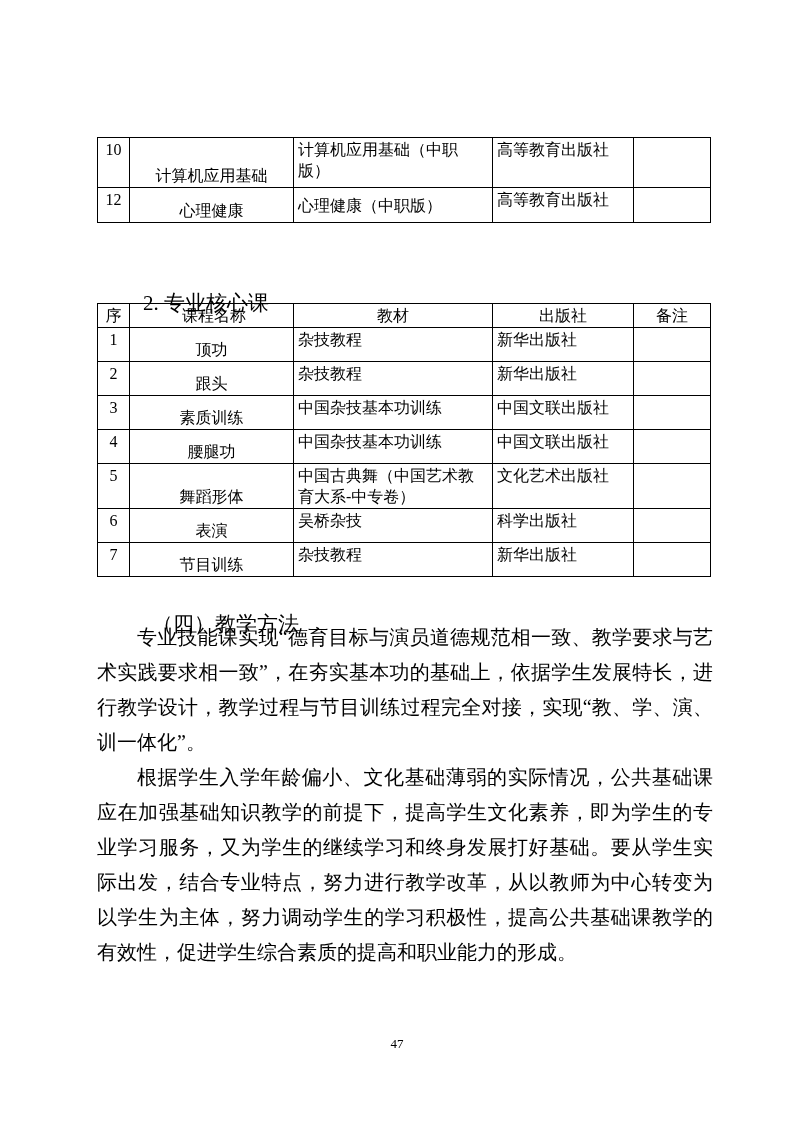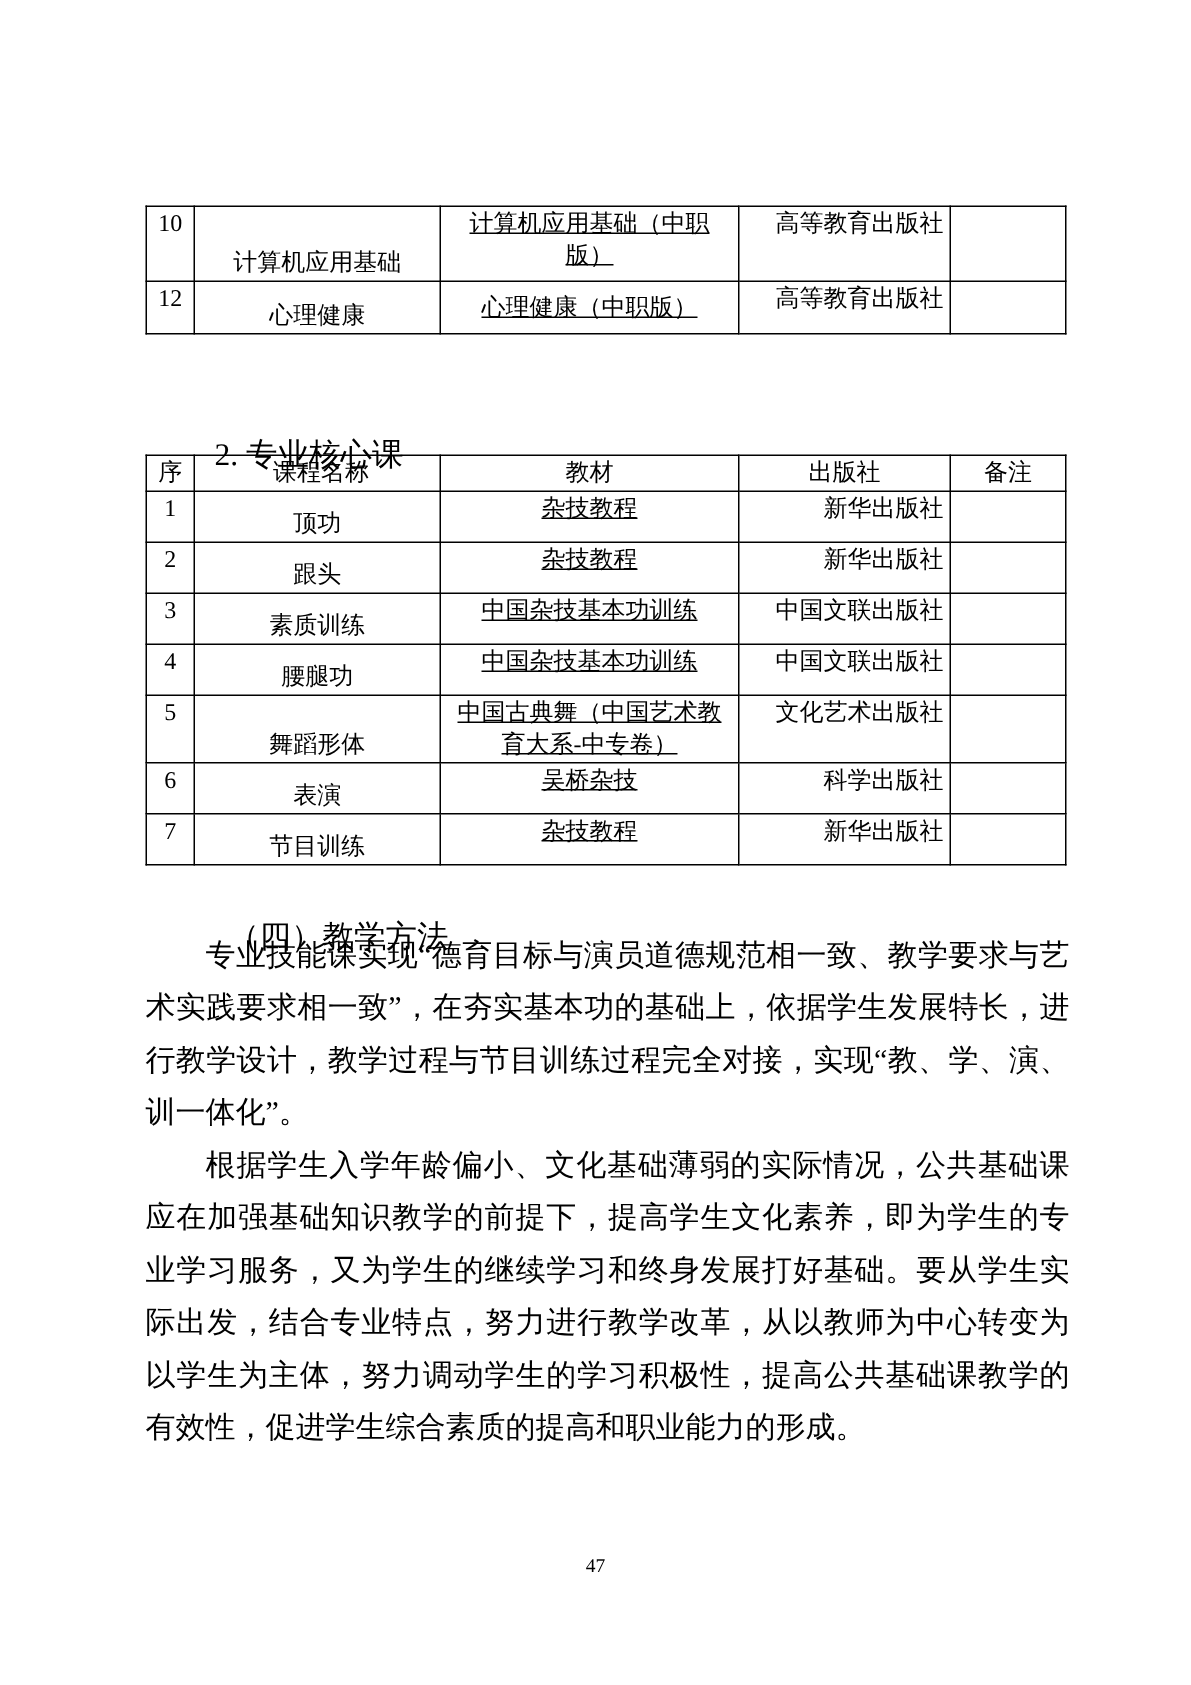--- a/index.html
+++ b/index.html
@@ -46,7 +46,7 @@
 
   td.c-no   { vertical-align: top;  text-align: center; padding-left: 7px; }
   td.c-course { vertical-align: bottom; text-align: center; padding-left: 9px; padding-bottom: 6px; }
-  td.c-book { vertical-align: top; text-align: center; padding-left: 9px; padding-top: 3px; text-decoration: underline; }
+  td.c-book { vertical-align: top; text-align: left; padding-left: 9px; padding-top: 3px; }
   .tbl1 td.c-book { vertical-align: bottom; padding-bottom: 6px; }
   td.c-pub  { vertical-align: top; text-align: right; padding-left: 9px; padding-top: 2px; }
   td.c-note { vertical-align: top; }

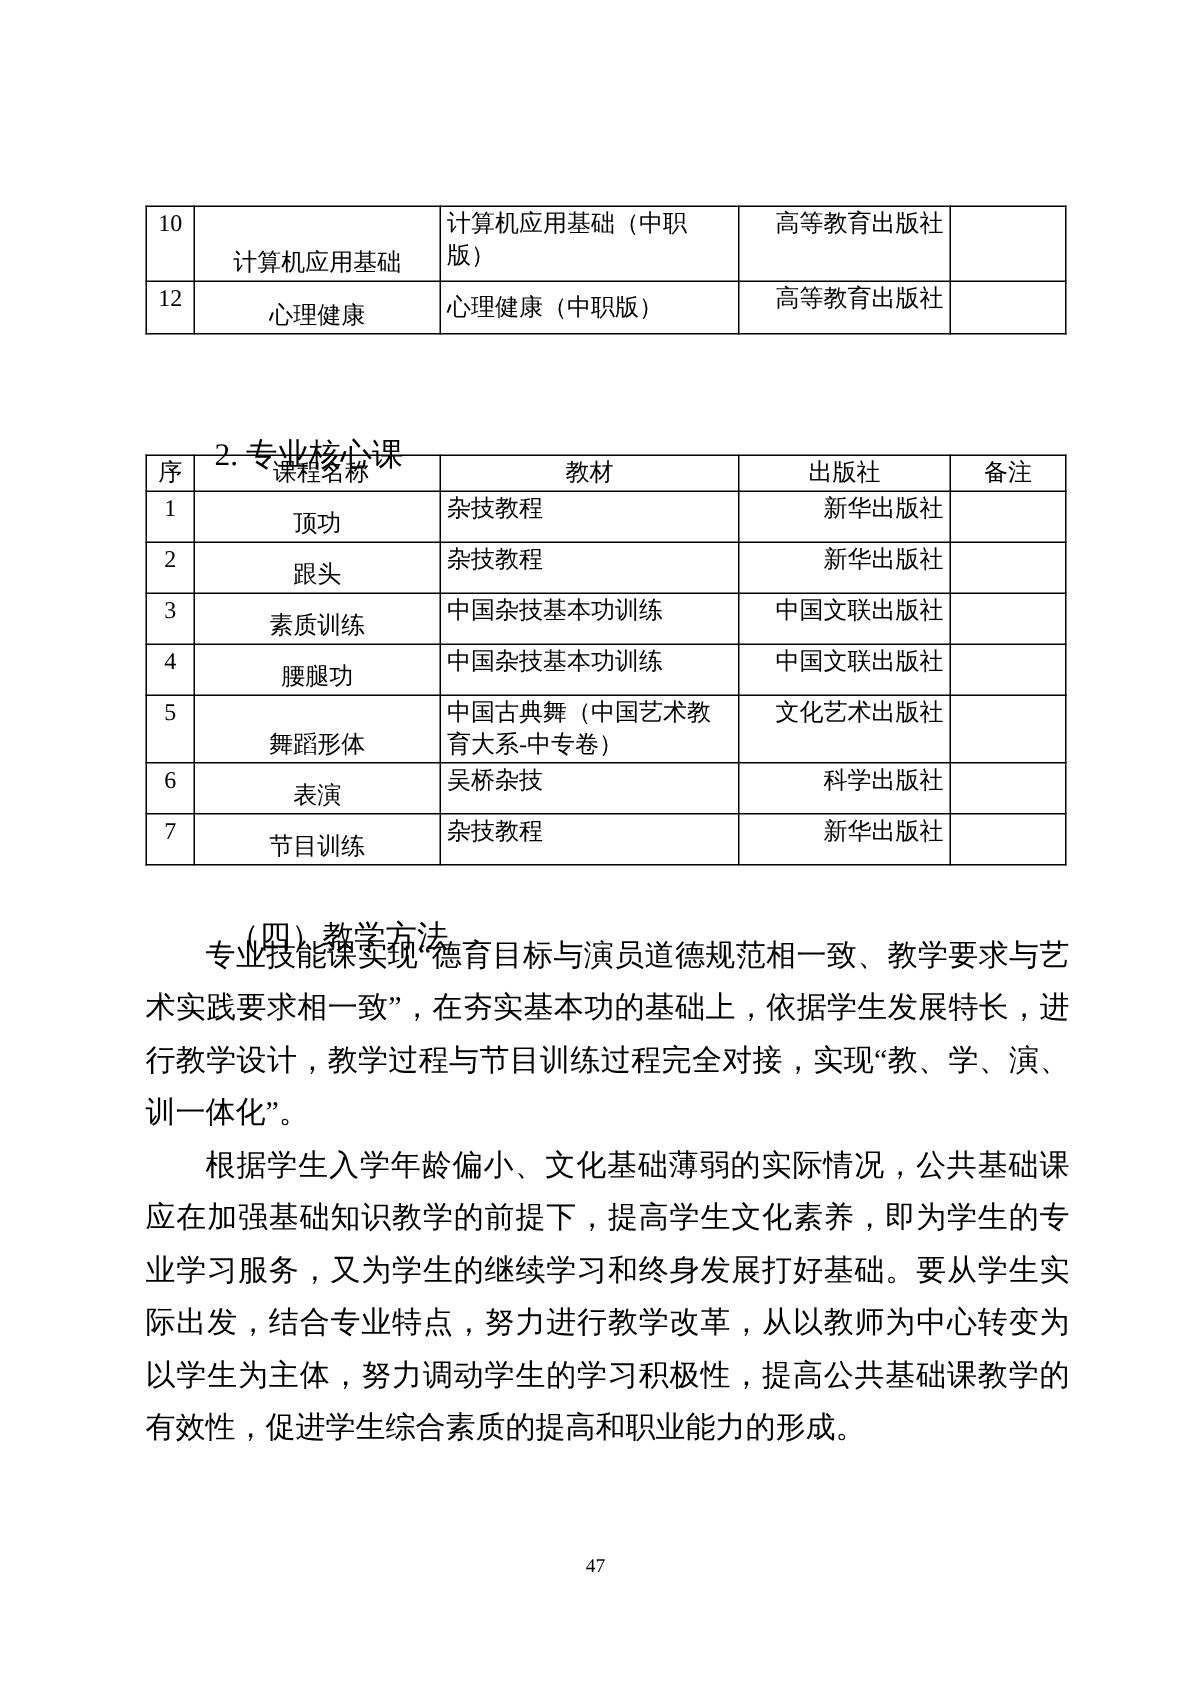--- a/index.html
+++ b/index.html
@@ -48,7 +48,7 @@
   td.c-course { vertical-align: bottom; text-align: center; padding-left: 9px; padding-bottom: 6px; }
   td.c-book { vertical-align: top; text-align: left; padding-left: 9px; padding-top: 3px; }
   .tbl1 td.c-book { vertical-align: bottom; padding-bottom: 6px; }
-  td.c-pub  { vertical-align: top; text-align: right; padding-left: 9px; padding-top: 2px; }
+  td.c-pub  { vertical-align: top; text-align: left; padding-left: 9px; padding-top: 2px; }
   td.c-note { vertical-align: top; }
 
   .tbl1 tr { height: 35px; }

